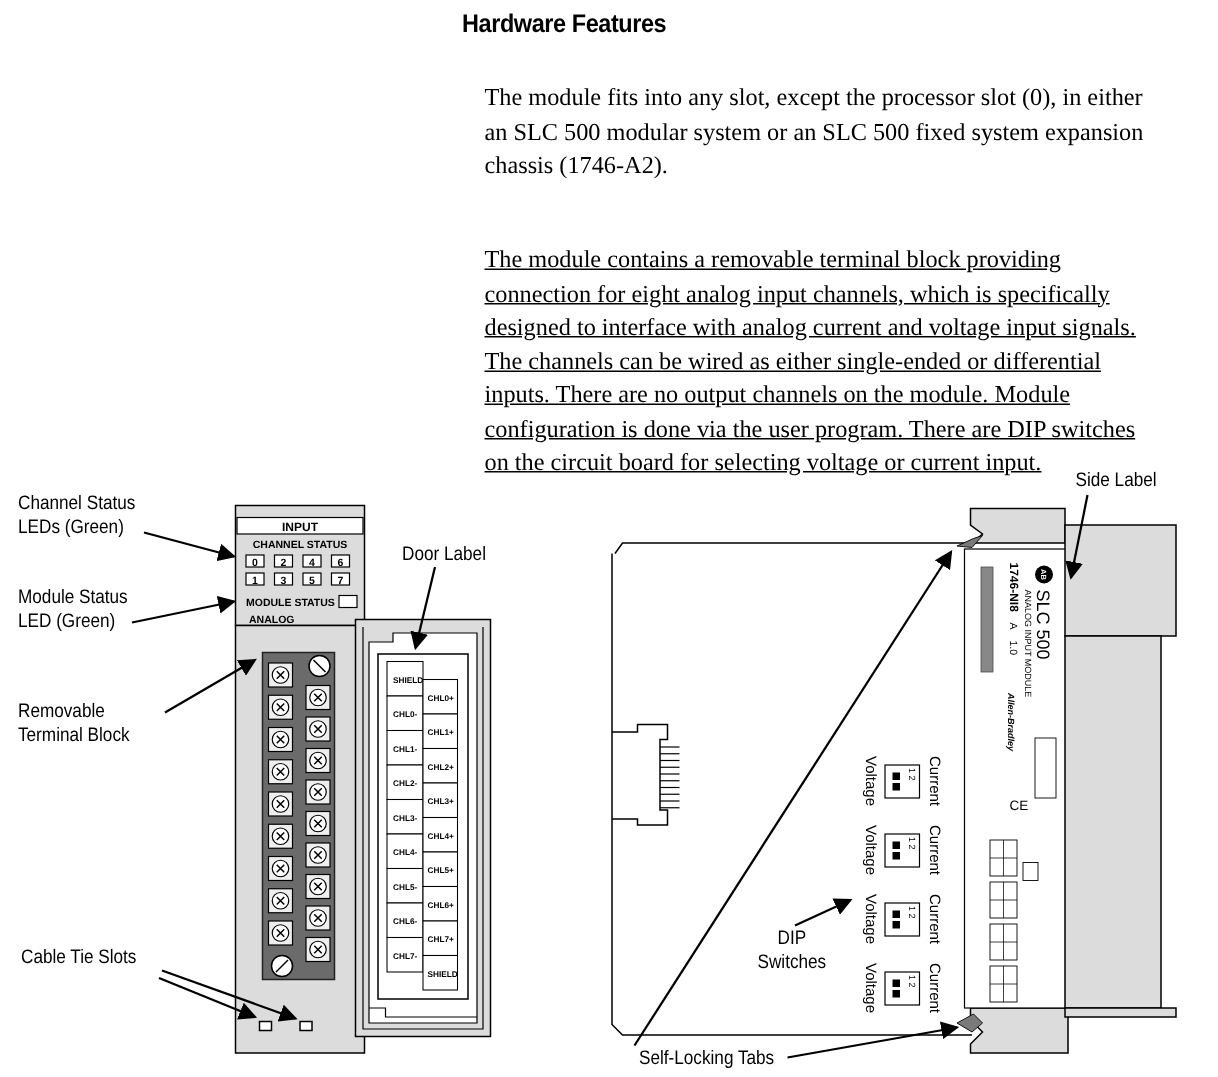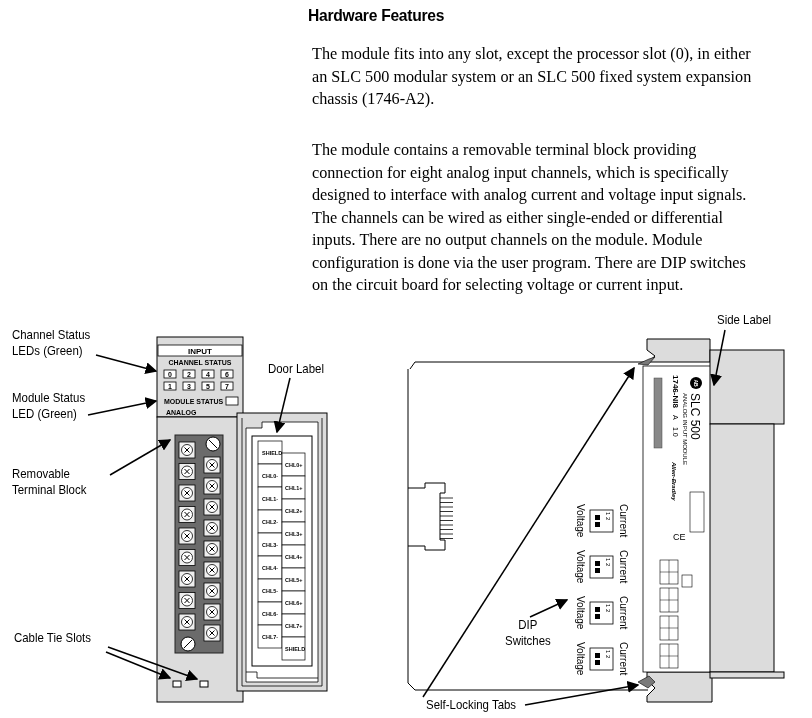--- a/index.html
+++ b/index.html
@@ -5,7 +5,7 @@
   html, body { margin:0; padding:0; background:#fff; }
   body { width:812px; height:718px; position:relative; overflow:hidden; font-family:"Liberation Serif", serif; color:#000; }
   .heading { position:absolute; left:308px; top:6px; font-family:"Liberation Sans", sans-serif; font-weight:bold; font-size:17px; letter-spacing:-0.3px; transform:scaleX(0.92); transform-origin:left; }
-  .para { position:absolute; left:308px; font-size:16.2px; line-height:22.5px; margin:4px; white-space:pre-line; }
+  .para { position:absolute; left:308px; font-size:16.2px; line-height:22.5px; margin:15px; white-space:pre-line; }
   .p1 { top:39px; }
   .p2 { top:135px; }
   .callout { position:absolute; font-family:"Liberation Sans", sans-serif; font-size:13px; line-height:16px; font-weight:normal; transform:scaleX(0.88); transform-origin:left; white-space:pre-line; }

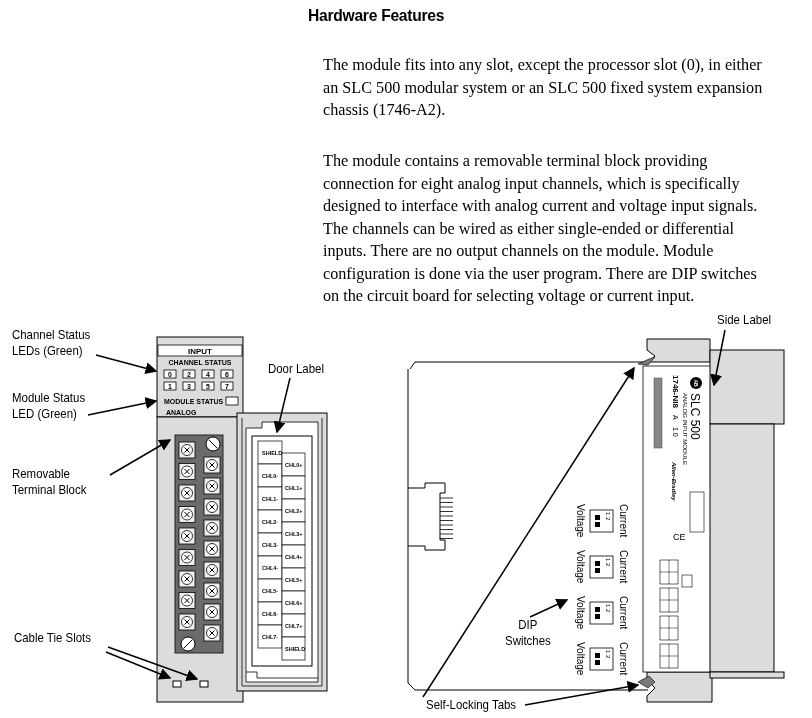--- a/index.html
+++ b/index.html
@@ -7,7 +7,7 @@
   .heading { position:absolute; left:308px; top:6px; font-family:"Liberation Sans", sans-serif; font-weight:bold; font-size:17px; letter-spacing:-0.3px; transform:scaleX(0.92); transform-origin:left; }
   .para { position:absolute; left:308px; font-size:16.2px; line-height:22.5px; margin:15px; white-space:pre-line; }
   .p1 { top:39px; }
-  .p2 { top:135px; }
+  .p2 { top:147px;text-decoration:underline; }
   .callout { position:absolute; font-family:"Liberation Sans", sans-serif; font-size:13px; line-height:16px; font-weight:normal; transform:scaleX(0.88); transform-origin:left; white-space:pre-line; }
   svg text { font-family:"Liberation Sans", sans-serif; }
 </style>

